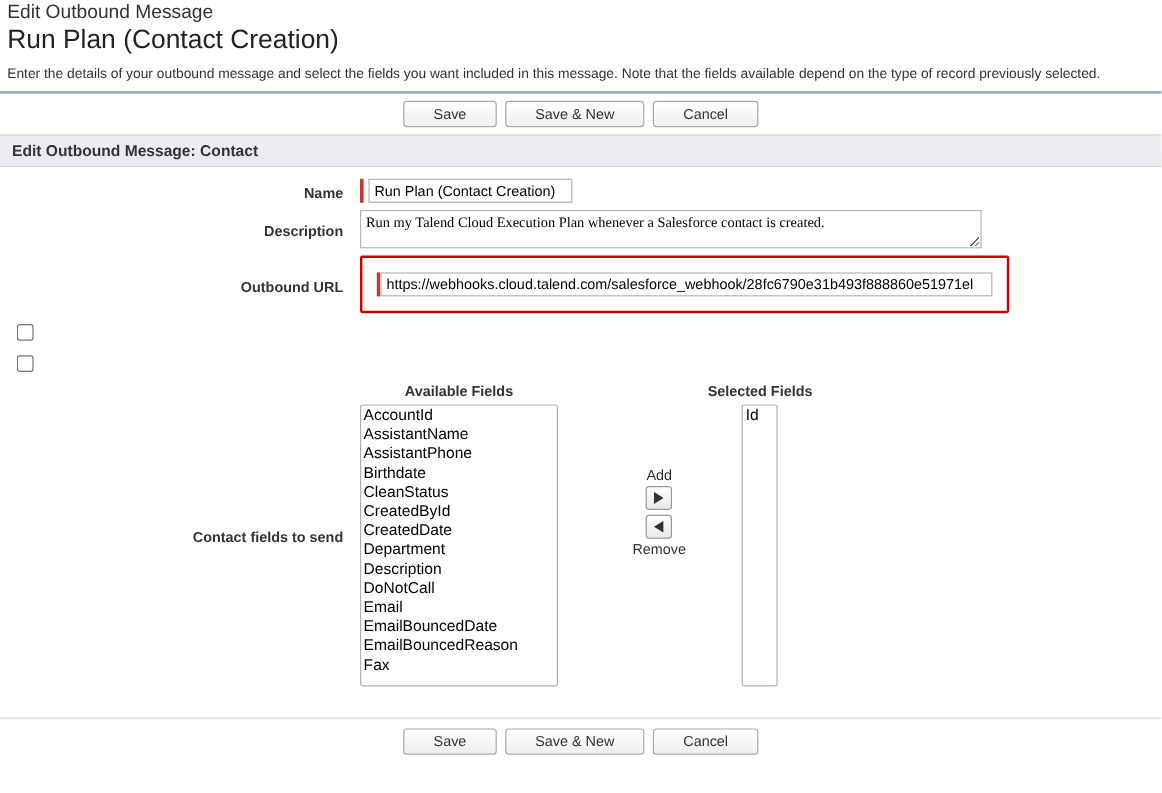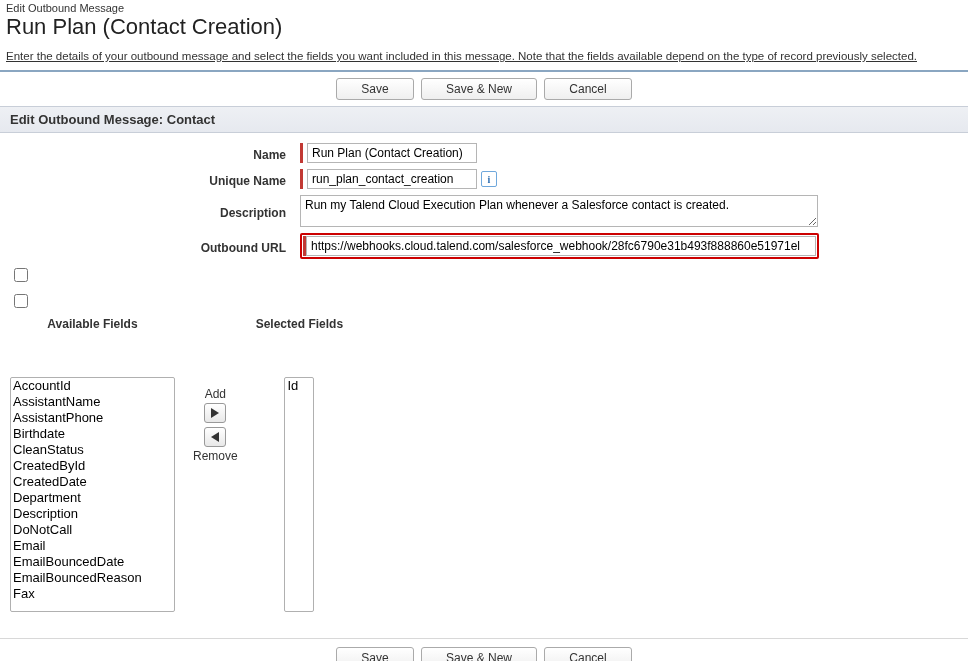--- a/index.html
+++ b/index.html
@@ -13,7 +13,7 @@
     width: 968px;
   }
   .page-header-small {
-    font-size: 11px;
+    font-size: 16px;
     color: #333;
     padding: 2px 6px 0 6px;
   }

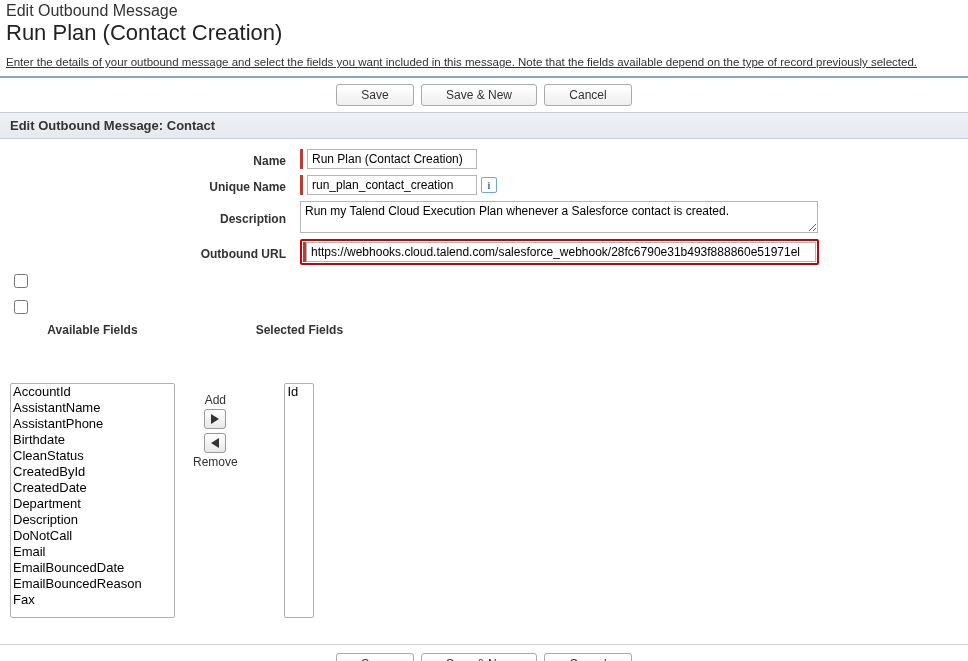--- a/index.html
+++ b/index.html
@@ -28,7 +28,6 @@
     color: #333;
     padding: 4px 6px 8px 6px;
     border-bottom: 2px solid #8aa6c1;
-    text-decoration: underline;
   }
   .button-bar {
     text-align: center;

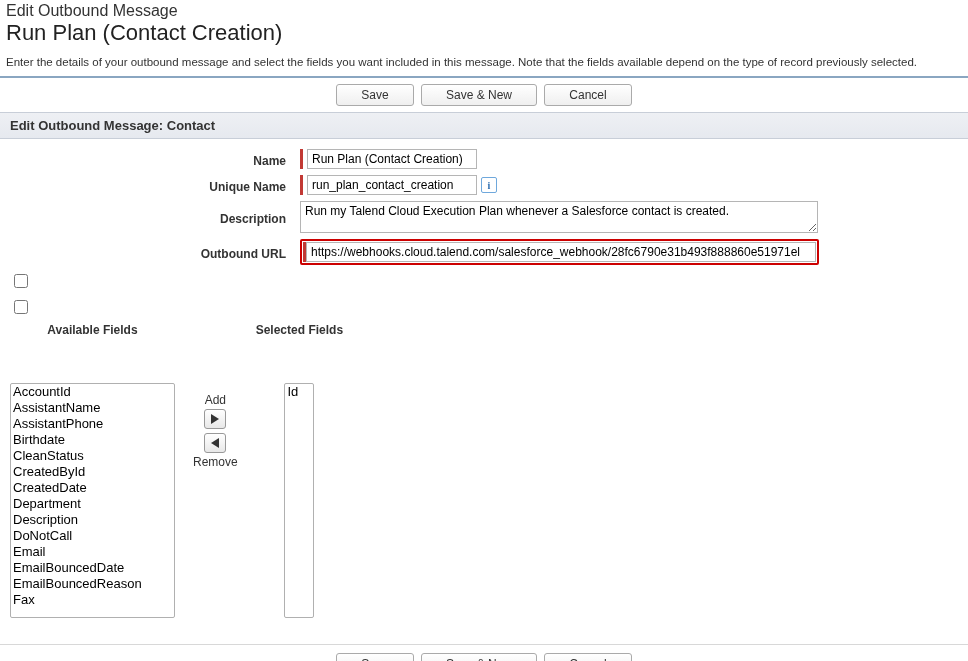--- a/index.html
+++ b/index.html
@@ -217,14 +217,6 @@
     </div>
   </div>
 
-  <div class="form-row">
-    <div class="form-label">Unique Name</div>
-    <div class="form-field">
-      <span class="req-bar"></span>
-      <input type="text" class="text-input input-unique" value="run_plan_contact_creation" style="">
-      <span class="info-icon">i</span>
-    </div>
-  </div>
 
   <div class="form-row">
     <div class="form-label">Description</div>

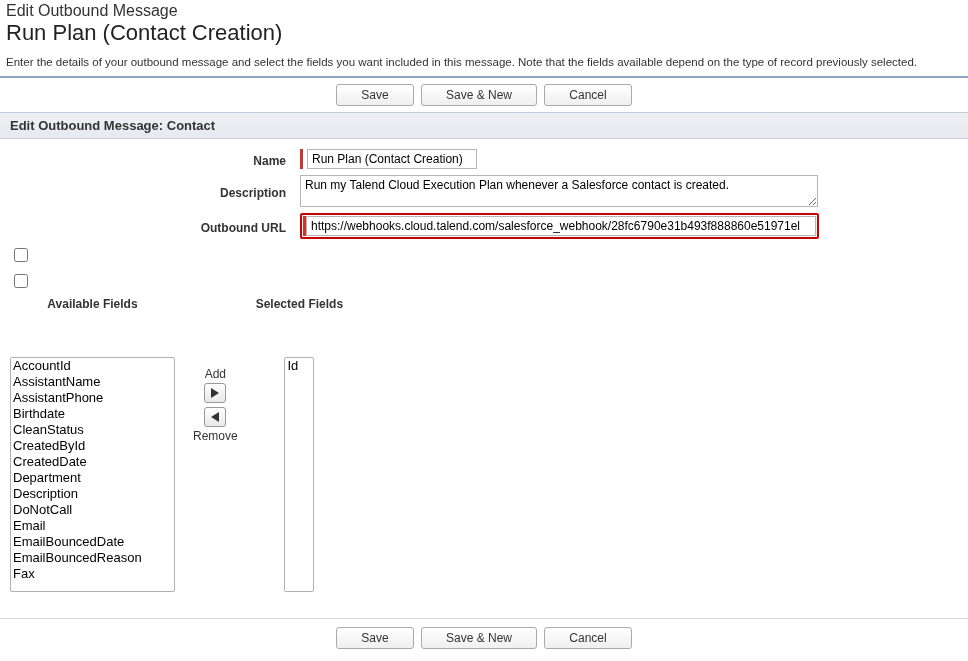--- a/index.html
+++ b/index.html
@@ -98,7 +98,7 @@
   textarea.desc {
     border: 1px solid #b5b5b5;
     font-size: 12px;
-    font-family: Liberation Sans, sans-serif;
+    font-family: Liberation Serif, serif;
     padding: 2px 4px;
     width: 518px;
     height: 32px;

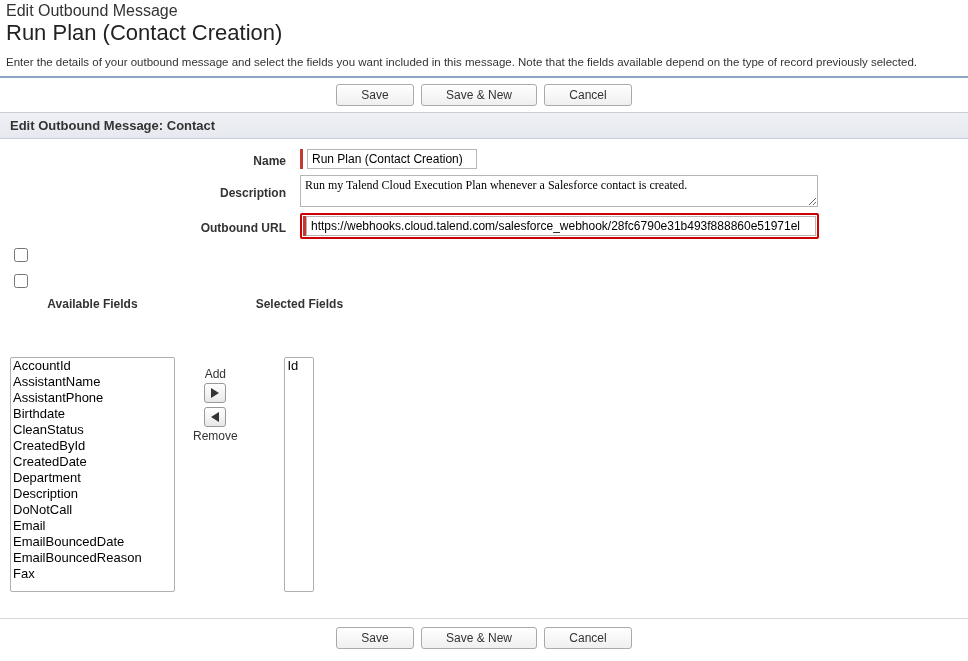--- a/index.html
+++ b/index.html
@@ -130,7 +130,7 @@
   .red-outline {
     border: 2px solid #cc0000;
     border-radius: 2px;
-    padding: 1px;
+    padding: 12px;
     display: inline-flex;
     align-items: center;
   }

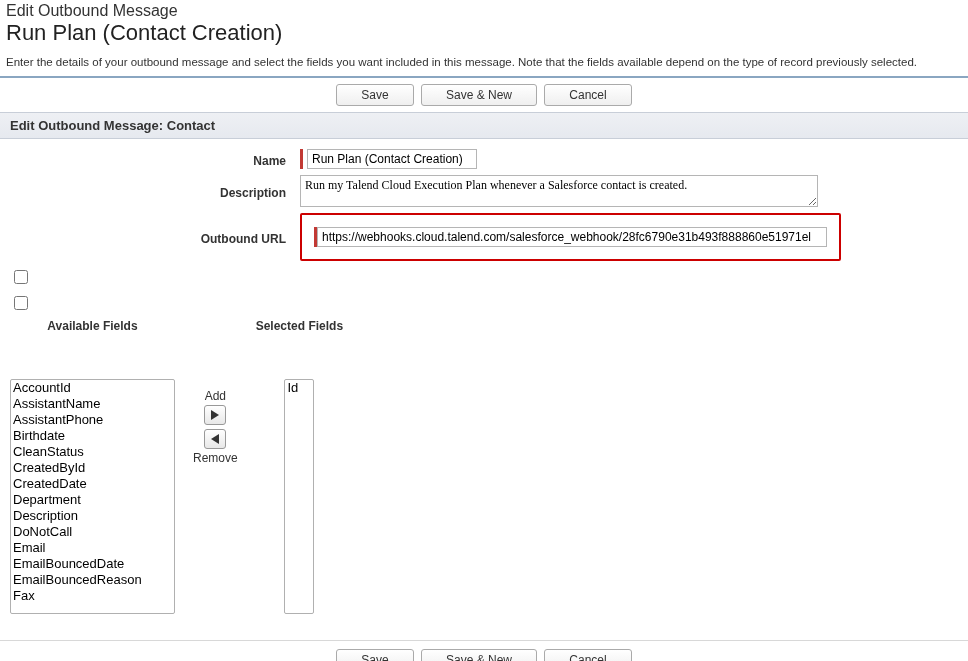--- a/index.html
+++ b/index.html
@@ -143,7 +143,6 @@
     display: flex;
     flex-direction: column;
     align-items: center;
-    gap: 42px;
   }
   .list-caption {
     font-weight: bold;

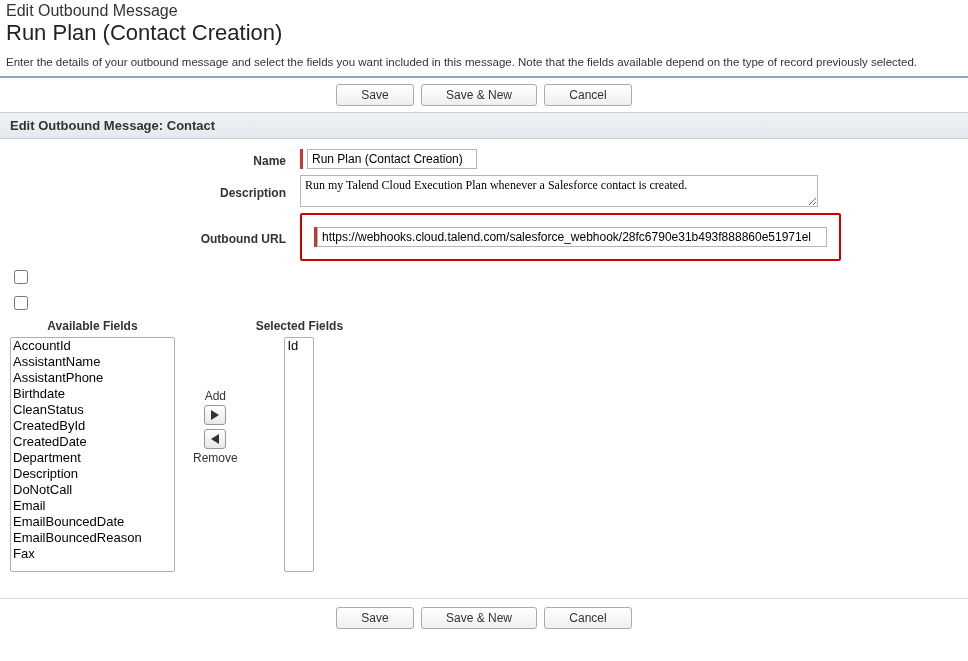--- a/index.html
+++ b/index.html
@@ -163,6 +163,7 @@
     justify-content: center;
     padding-top: 70px;
     font-size: 12px;
+    margin-left: 44px;
   }
   .arrow-btn {
     width: 22px;

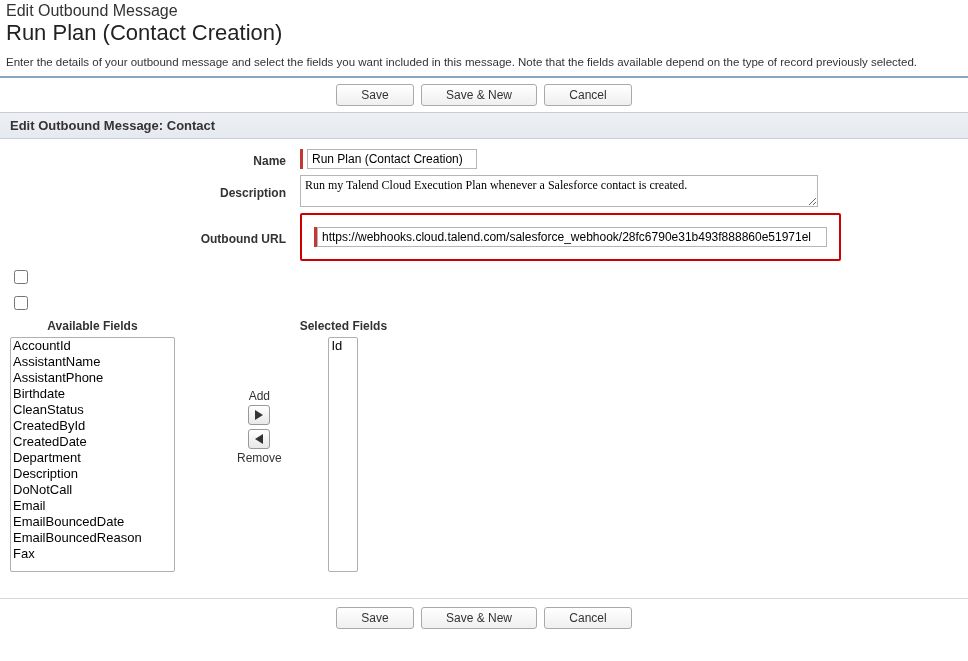--- a/index.html
+++ b/index.html
@@ -249,6 +249,7 @@
   </div>
 
   <div class="form-row">
+    <div class="form-label">Contact fields to send</div>
     <div class="form-field">
       <div class="dual-list-wrap">
 

